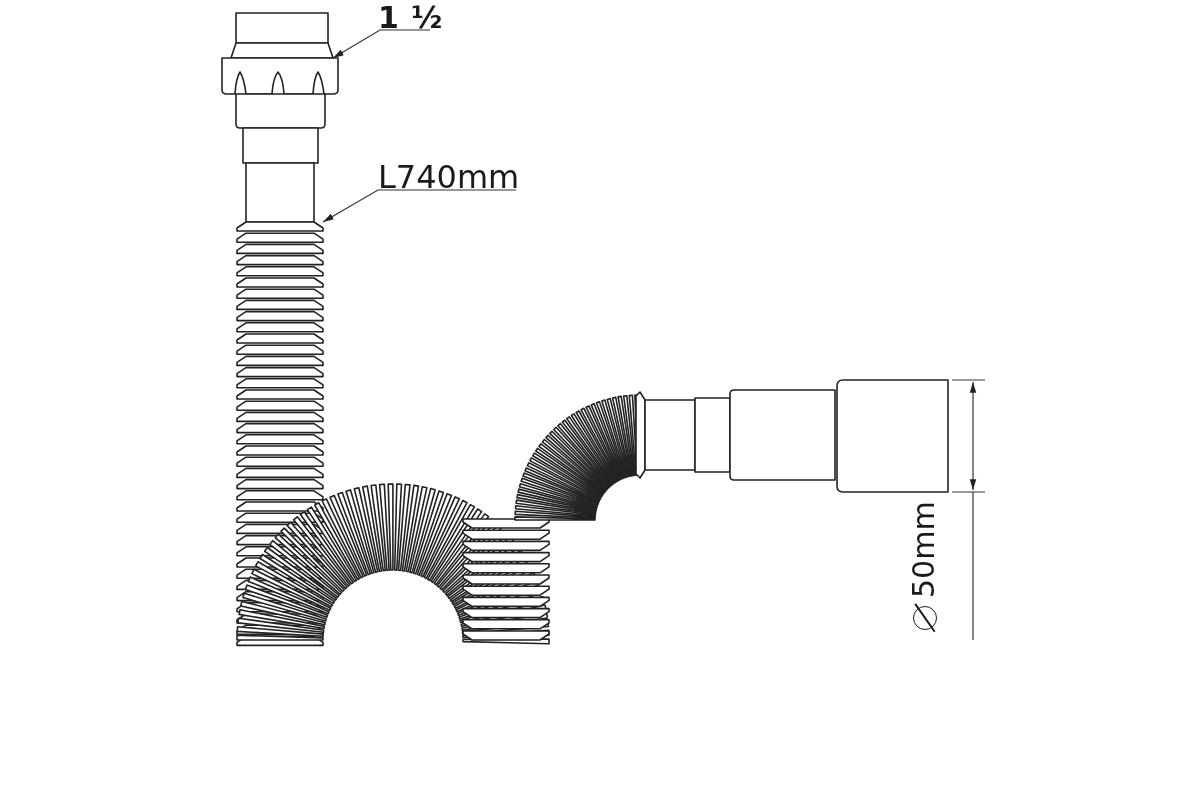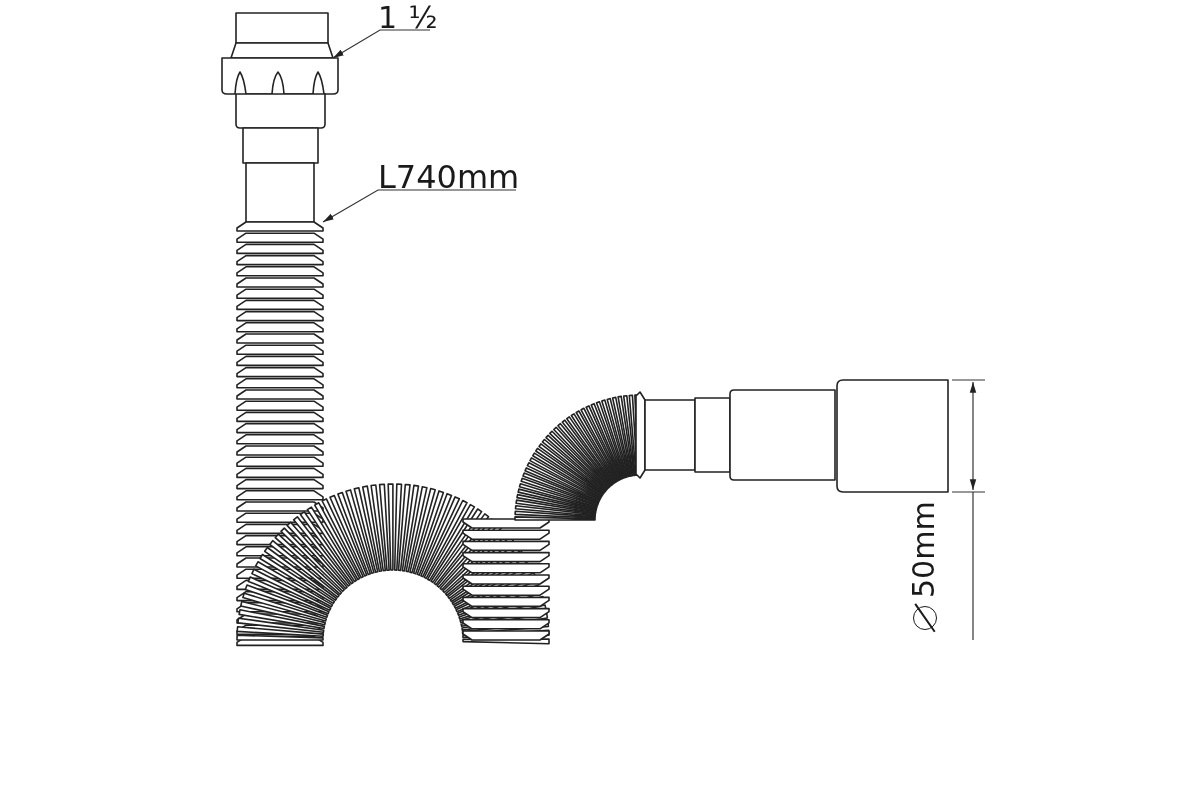--- a/index.html
+++ b/index.html
@@ -6,7 +6,7 @@
   body { width:1200px; height:800px; overflow:hidden; position:relative; font-family:"Liberation Sans", sans-serif; }
   #stage { position:absolute; left:0; top:0; width:1200px; height:800px; }
   .lbl { position:absolute; color:#1a1a1a; font-family:"DejaVu Sans", sans-serif; white-space:nowrap; }
-  #lbl-thread { left:378px; top:0px; font-size:30px; font-weight:normal; letter-spacing:1px; }
+  #lbl-thread { left:378px; top:0px; font-size:30px; font-weight:bold; letter-spacing:1px; }
   #lbl-length { left:378px; top:158px; font-size:32px;text-align:right; }
   #lbl-diam { left:906px; top:630px; font-size:30px; transform-origin:0 0; transform:rotate(-90deg); }
   .diam-sym { display:inline-block; width:24px; height:24px; border:1.5px solid #1a1a1a; border-radius:50%; position:relative; margin-right:8px; vertical-align:-3px; box-sizing:border-box; }

